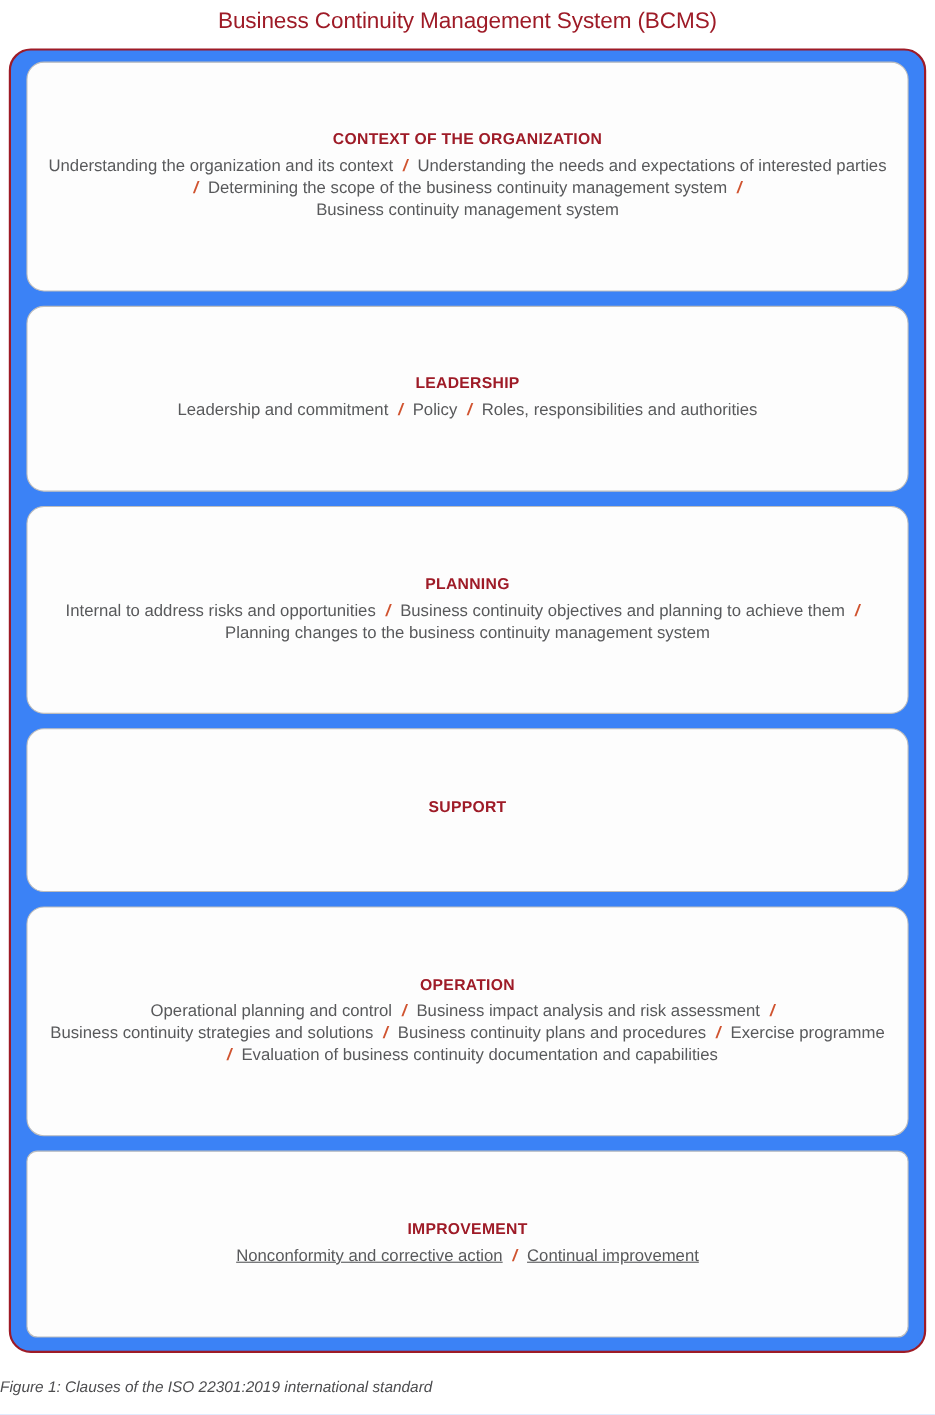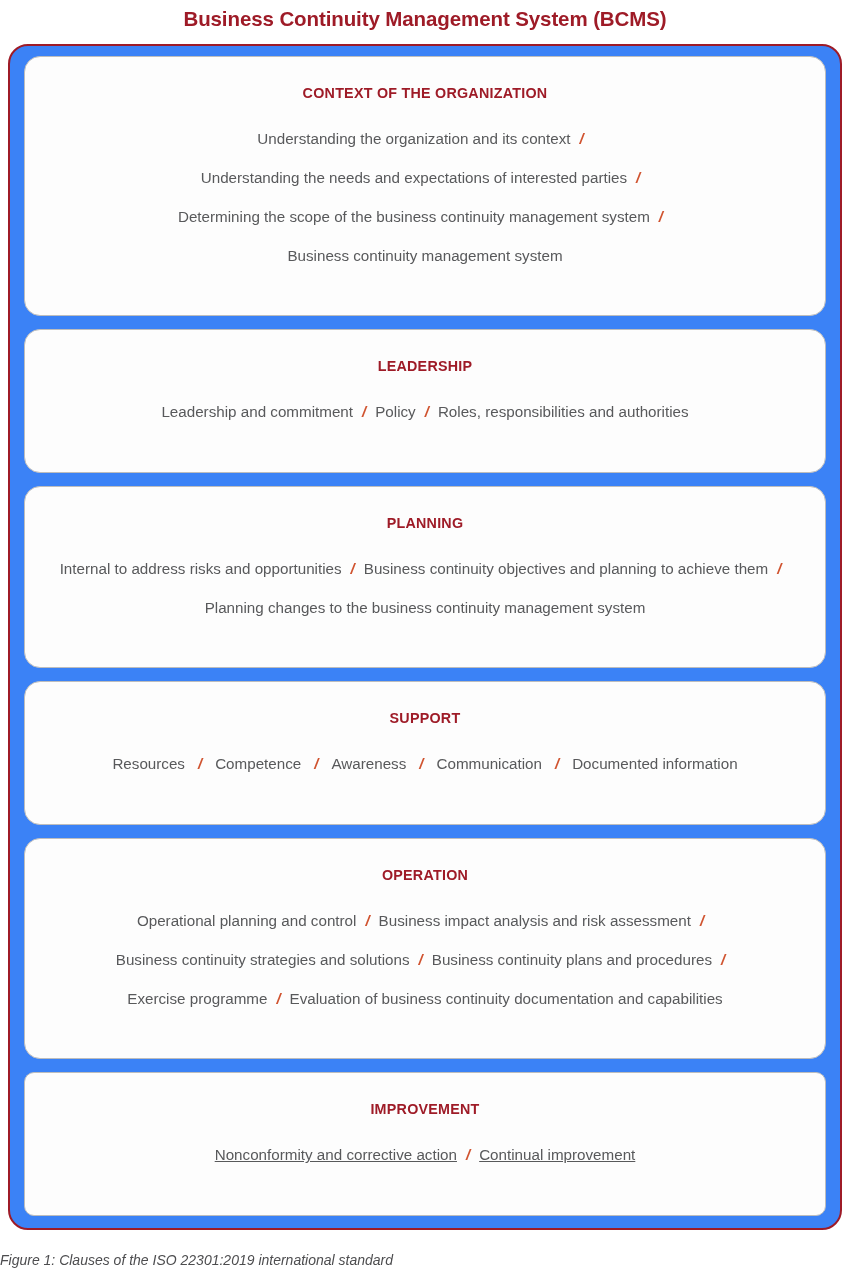--- a/index.html
+++ b/index.html
@@ -25,7 +25,7 @@
   .figure-title {
     text-align: center;
     color: #9e1b27;
-    font-weight: bold;
+    font-weight: normal;
     font-size: 20.5px;
     letter-spacing: -0.1px;
     line-height: 1;

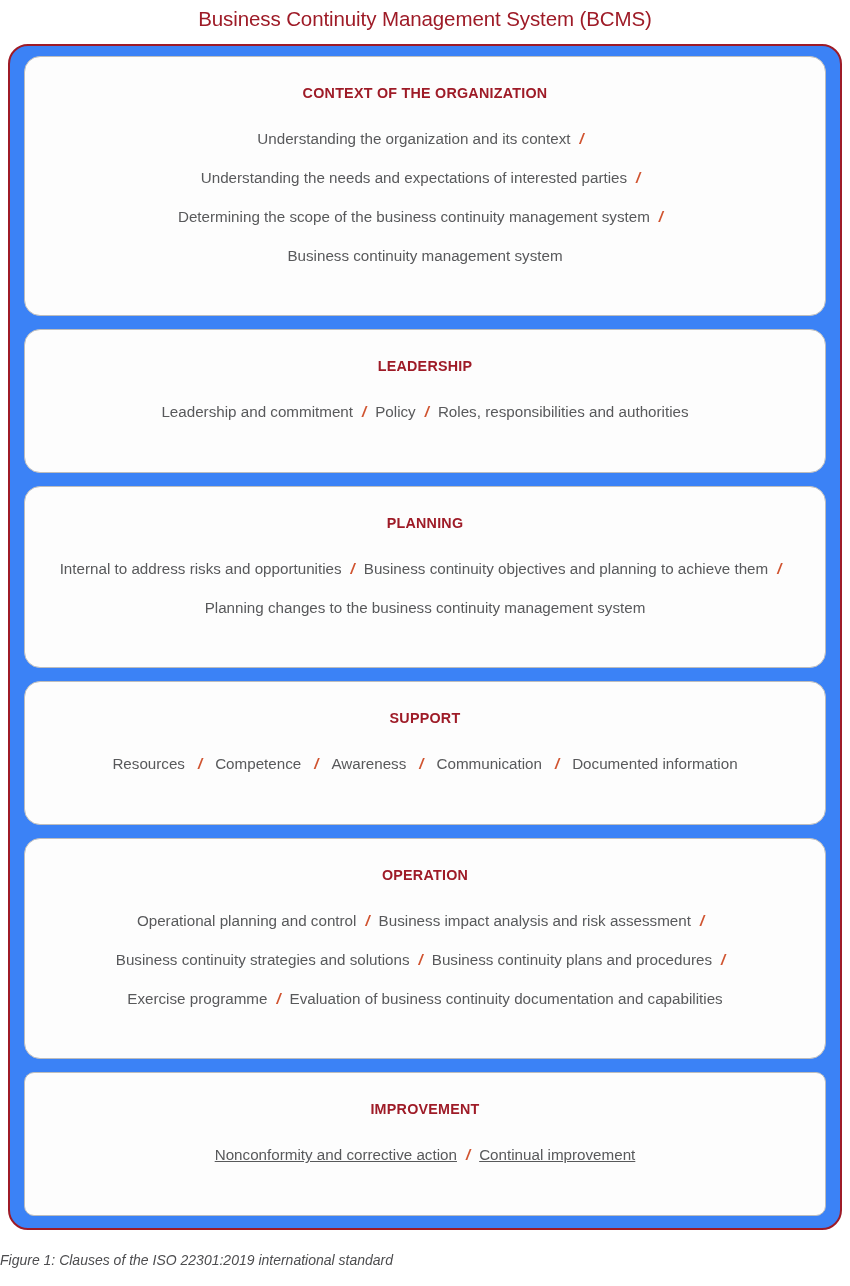--- a/index.html
+++ b/index.html
@@ -82,9 +82,9 @@
   .clause-items {
     color: #58595b;
     font-size: 15.2px;
-    line-height: 39px;
+    line-height: 20px;
     text-align: center;
-    margin: 12px;
+    margin: 0;
     max-width: 100%;
   }
   .clause-item {

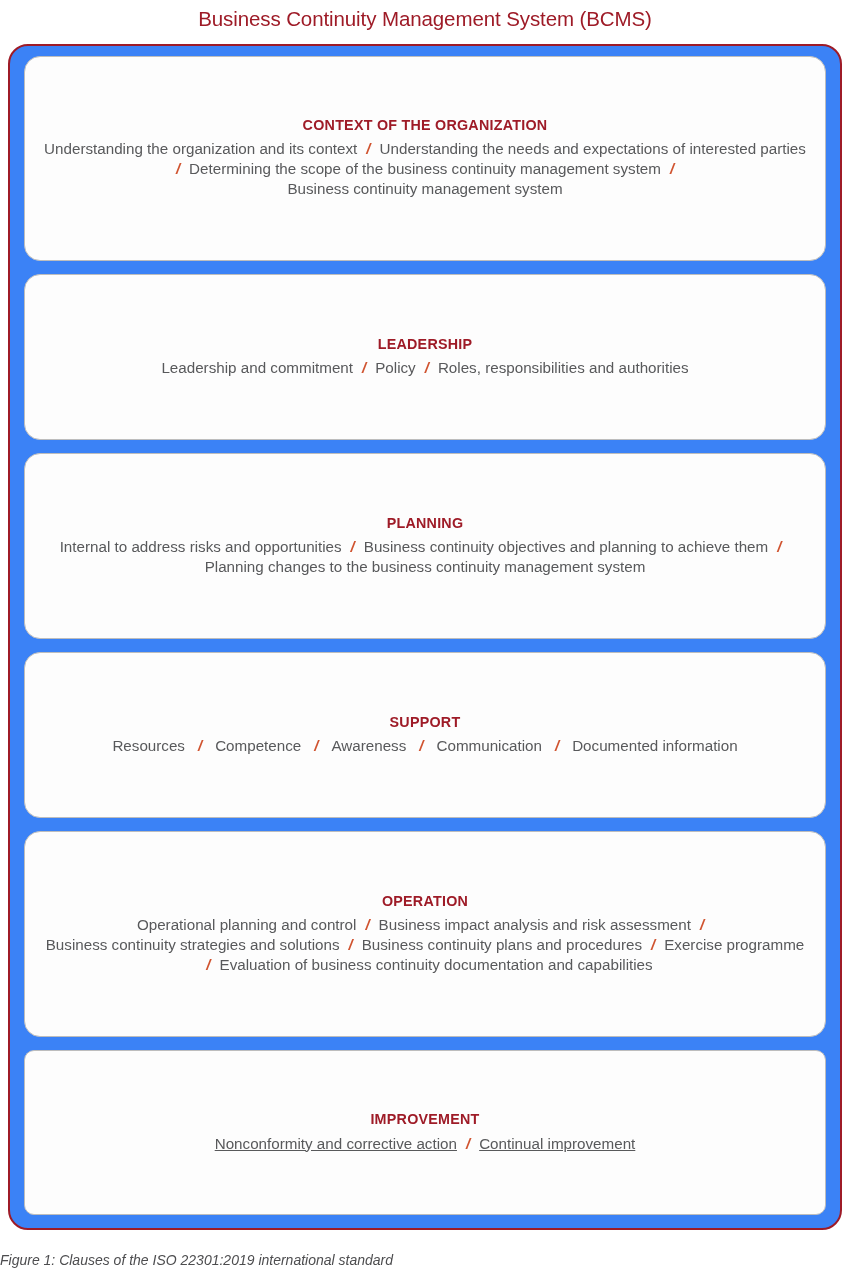--- a/index.html
+++ b/index.html
@@ -146,7 +146,6 @@
 
     <div class="clause-box w-support">
       <div class="clause-heading">SUPPORT</div>
-      <div class="clause-items"><span class="clause-item">Resources</span><span class="sep">/</span><span class="clause-item">Competence</span><span class="sep">/</span><span class="clause-item">Awareness</span><span class="sep">/</span><span class="clause-item">Communication</span><span class="sep">/</span><span class="clause-item">Documented information</span></div>
     </div>
 
     <div class="clause-box w-operation">

